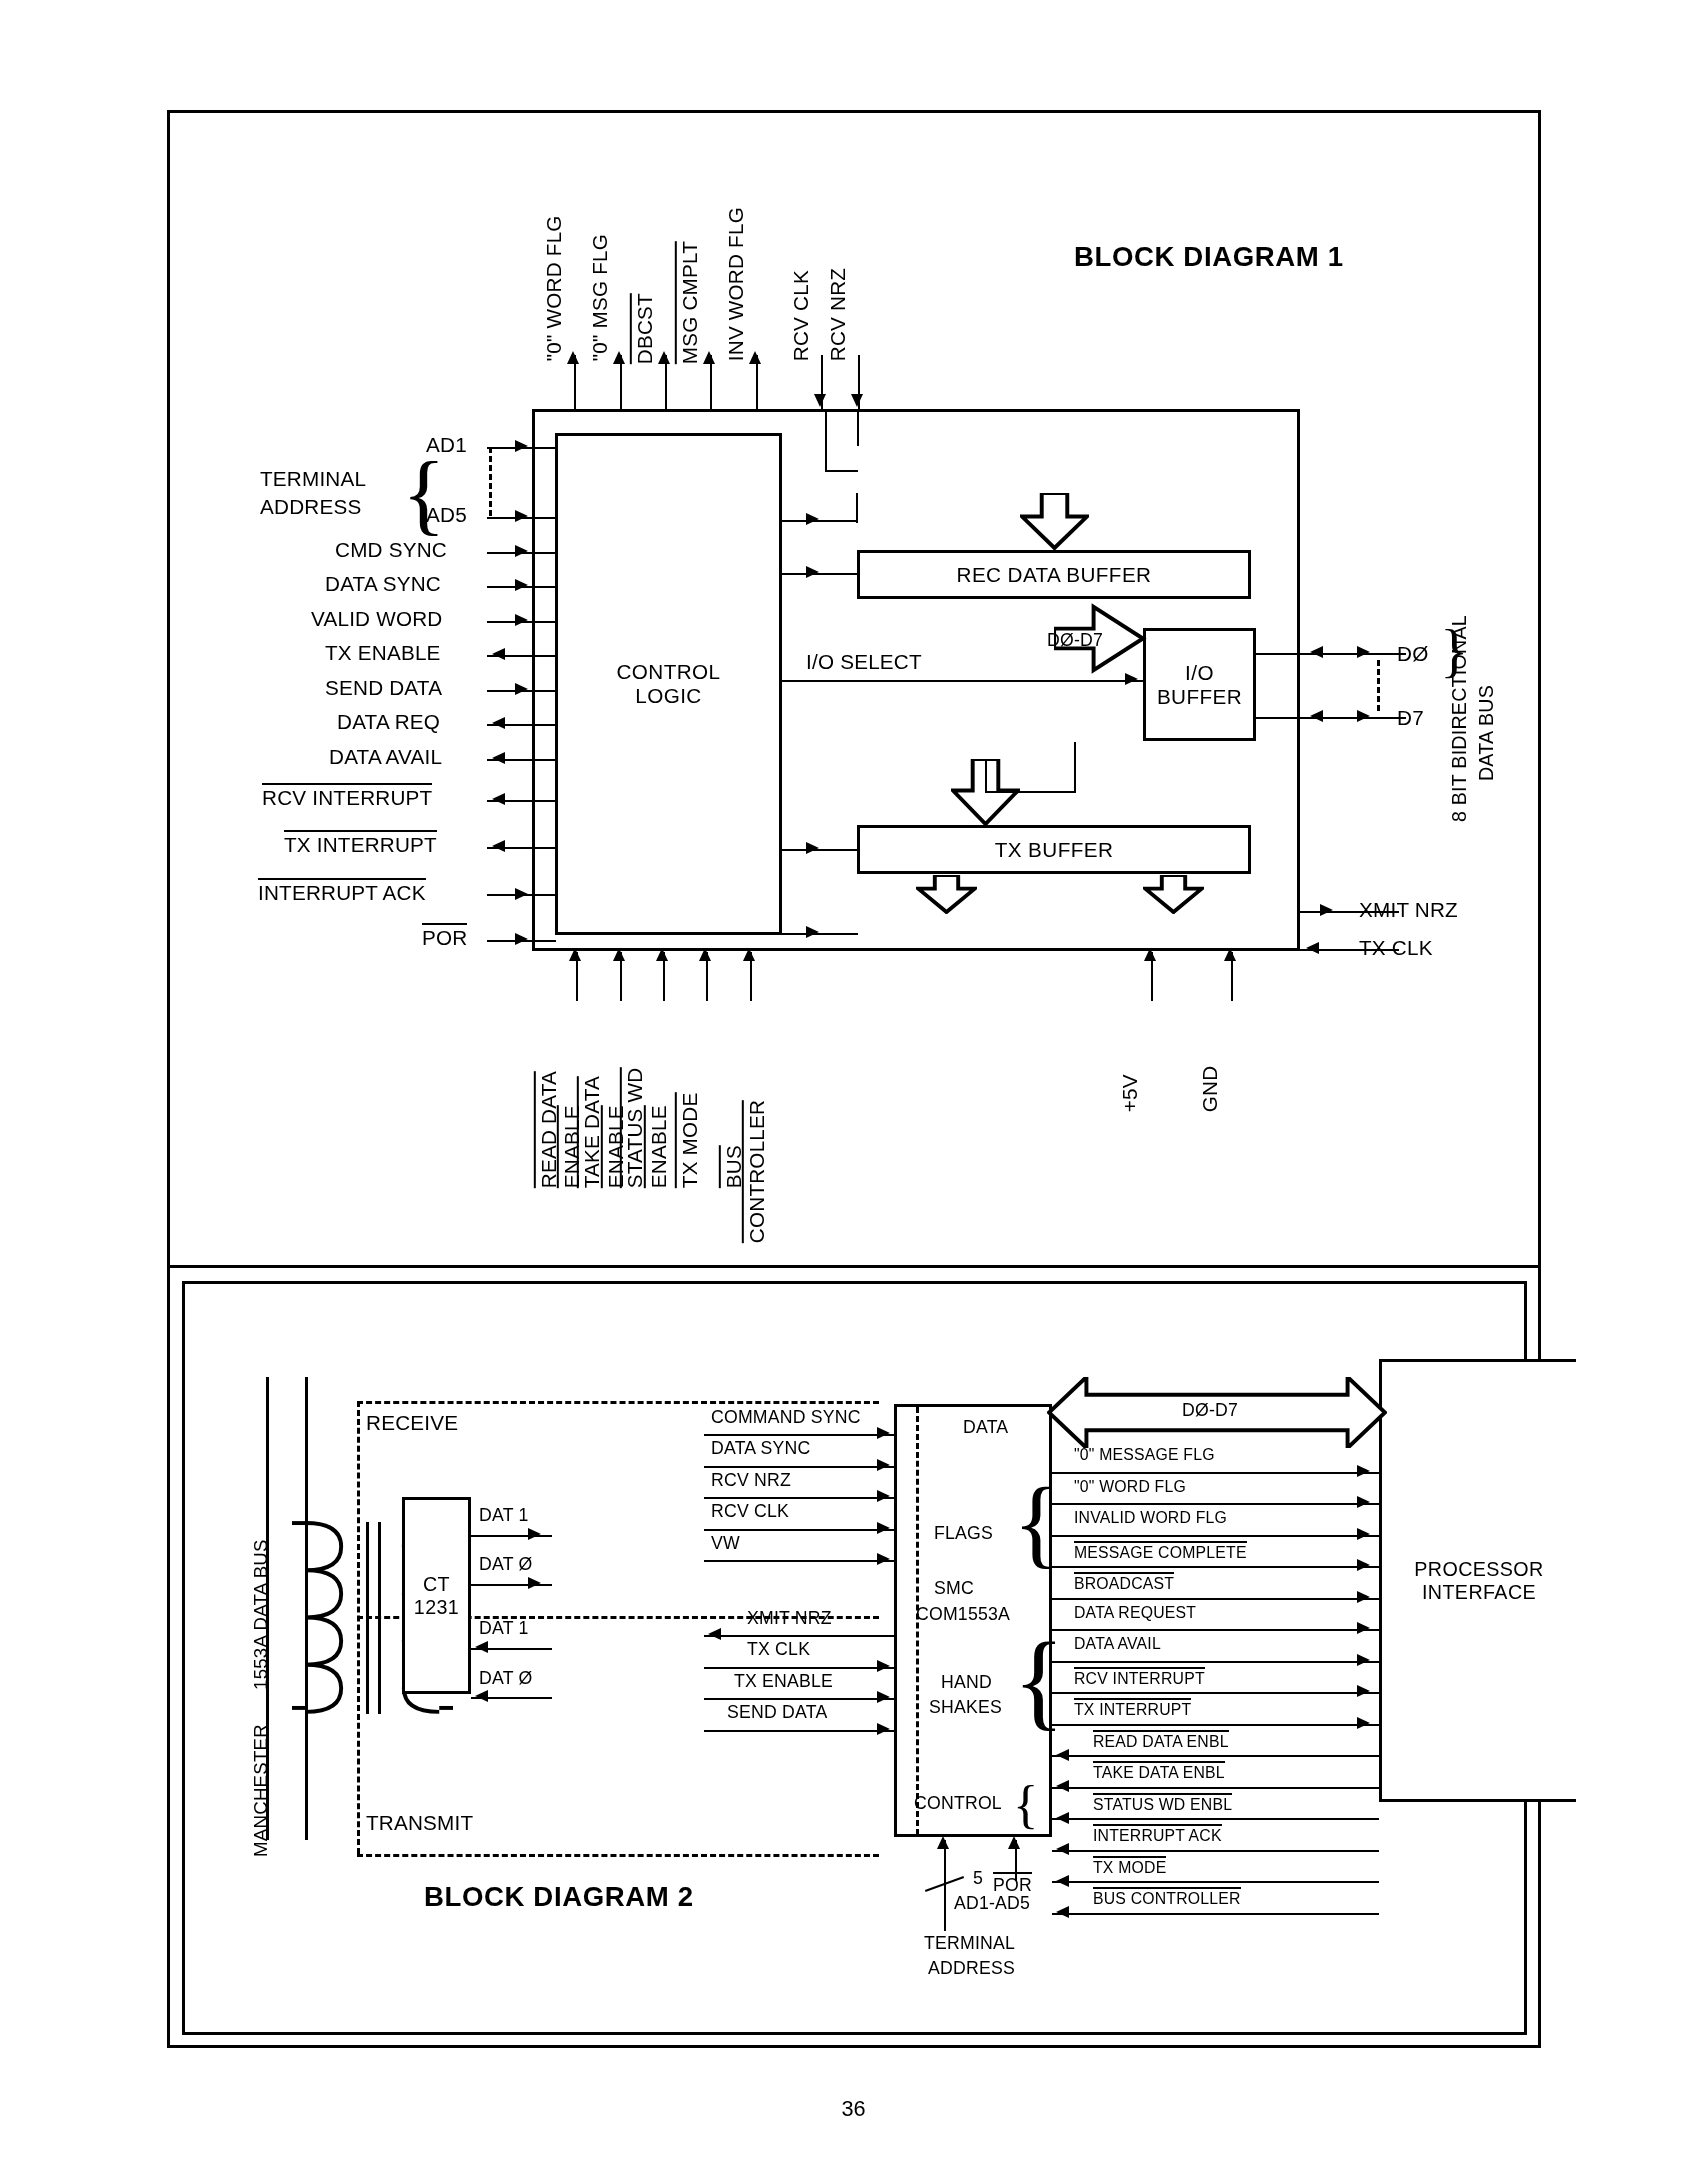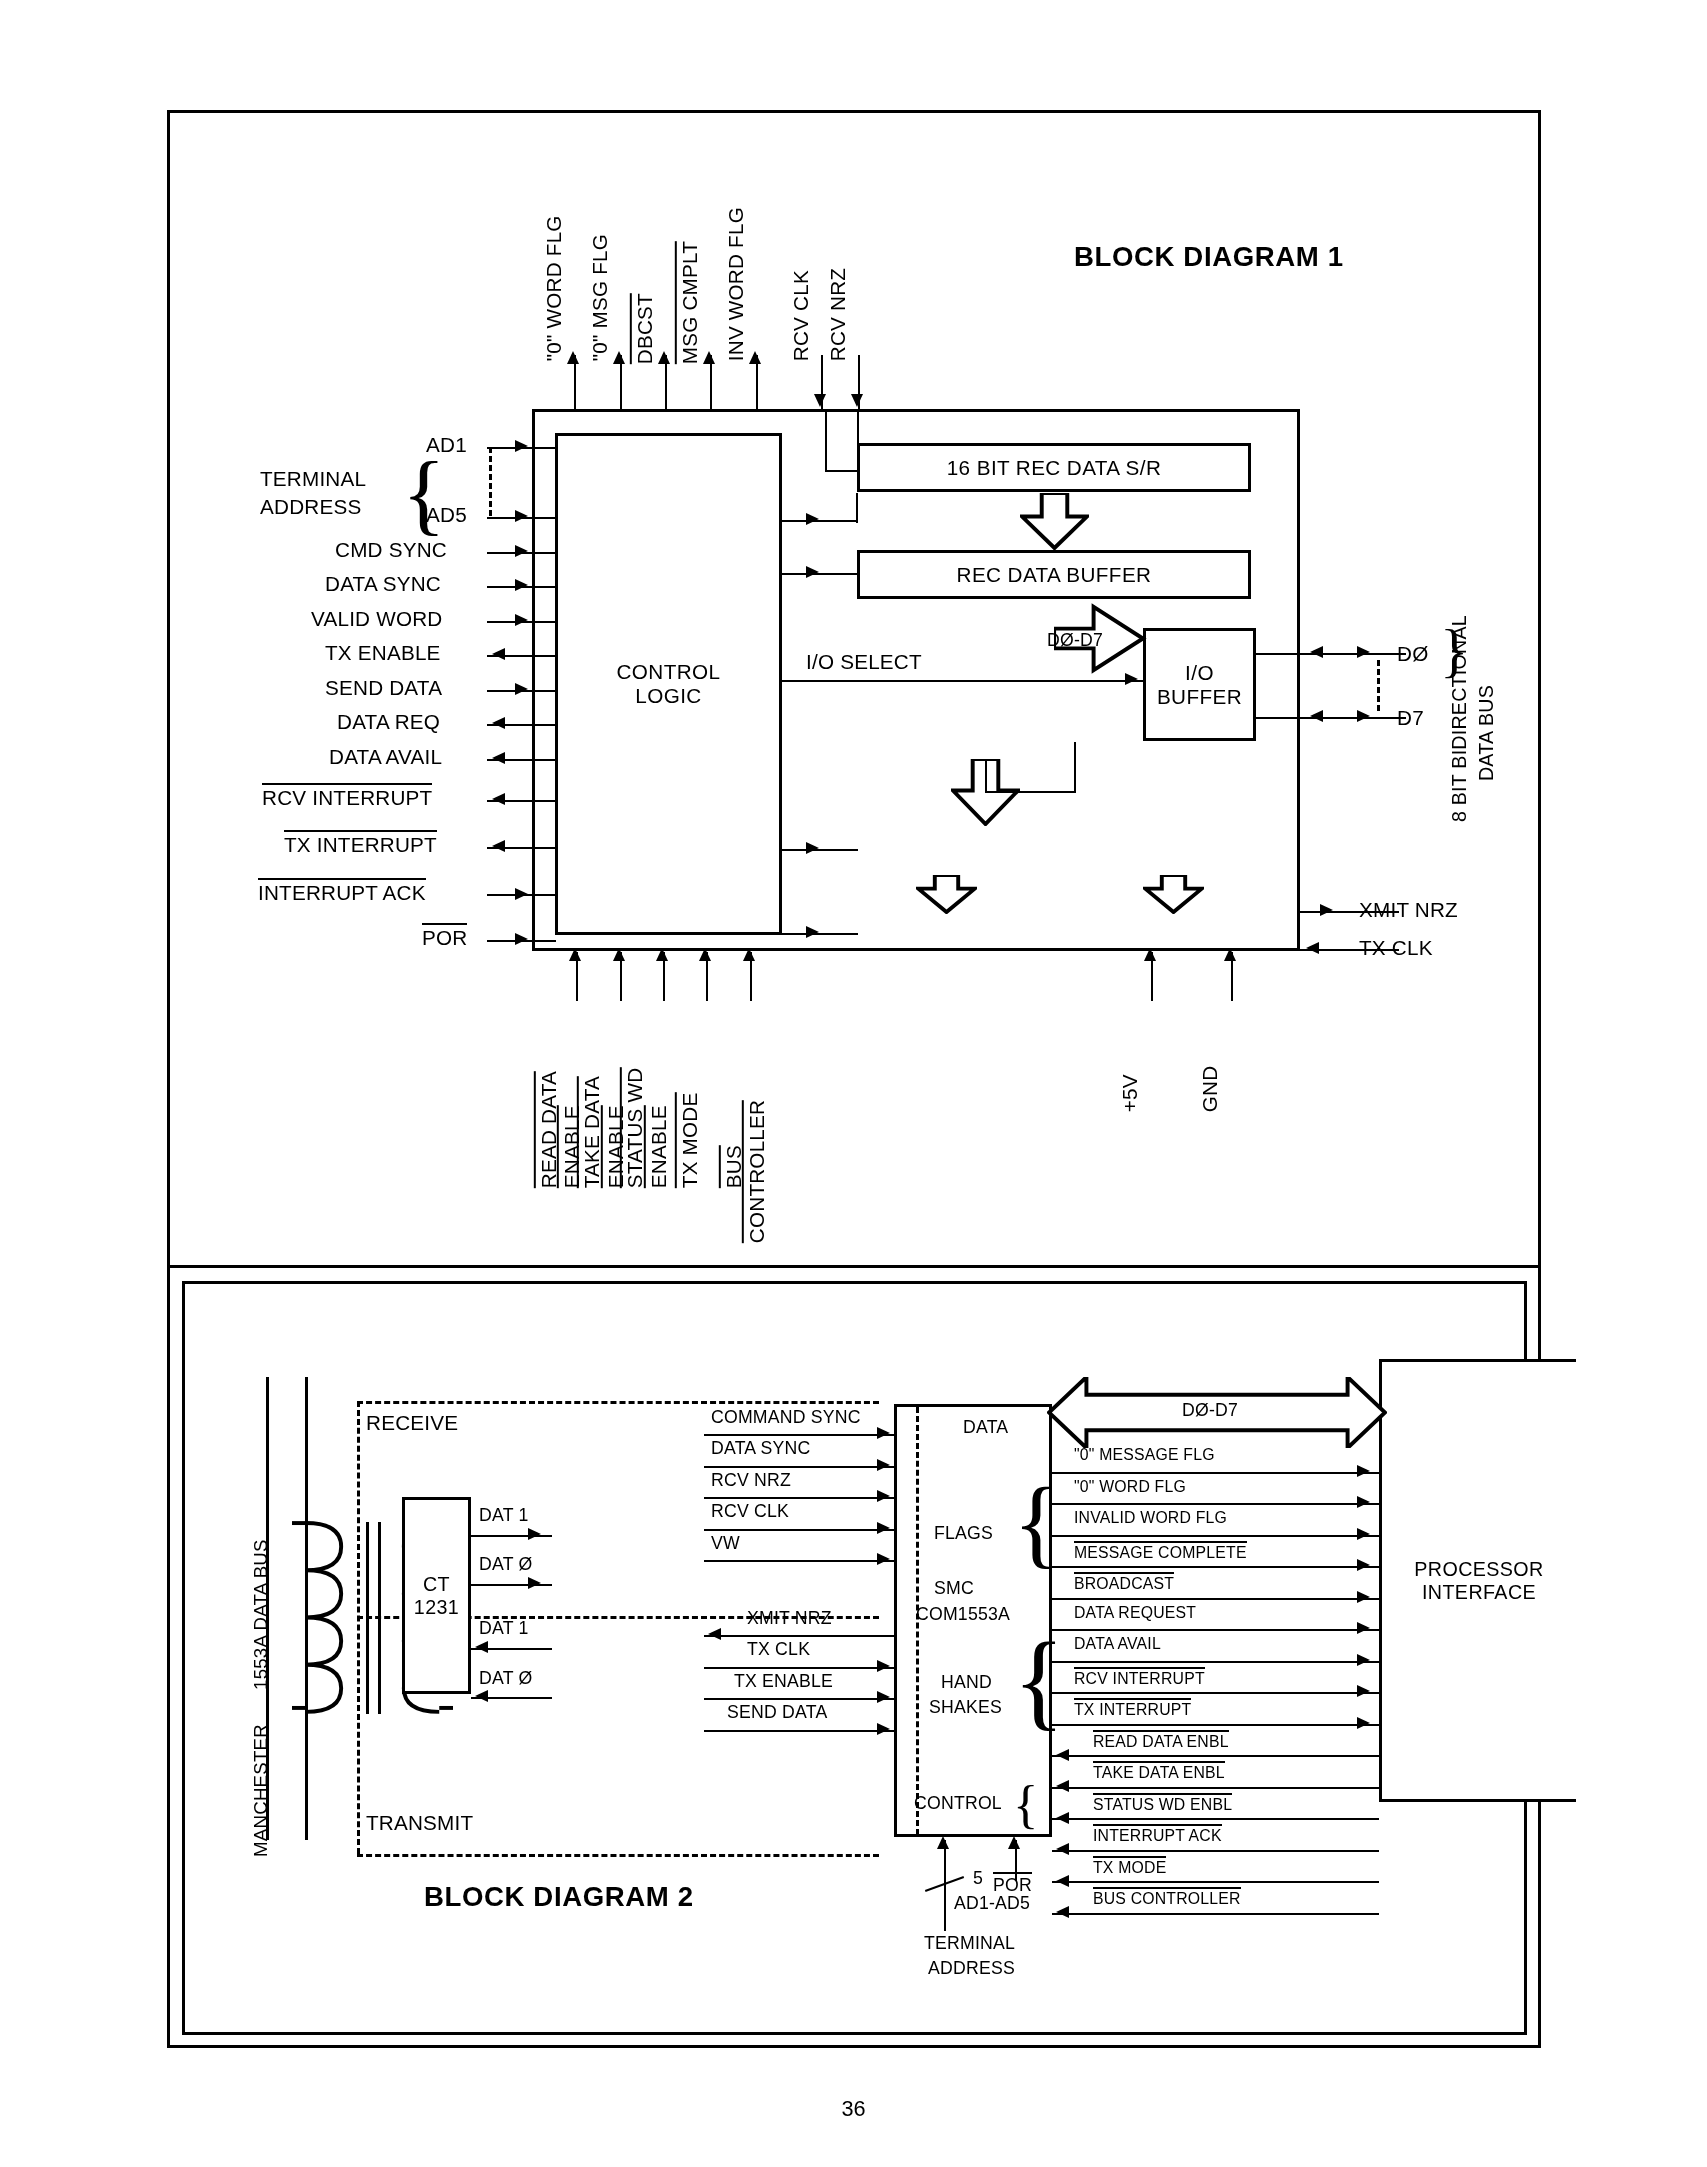--- a/index.html
+++ b/index.html
@@ -98,9 +98,6 @@
     <span>LOGIC</span>
   </div>
 
-  <div class="box" style="left:857px; top:443px; width:394px; height:49px;">
-    <span>16 BIT REC DATA S/R</span>
-  </div>
 
   <div class="box" style="left:857px; top:550px; width:394px; height:49px;">
     <span>REC DATA BUFFER</span>

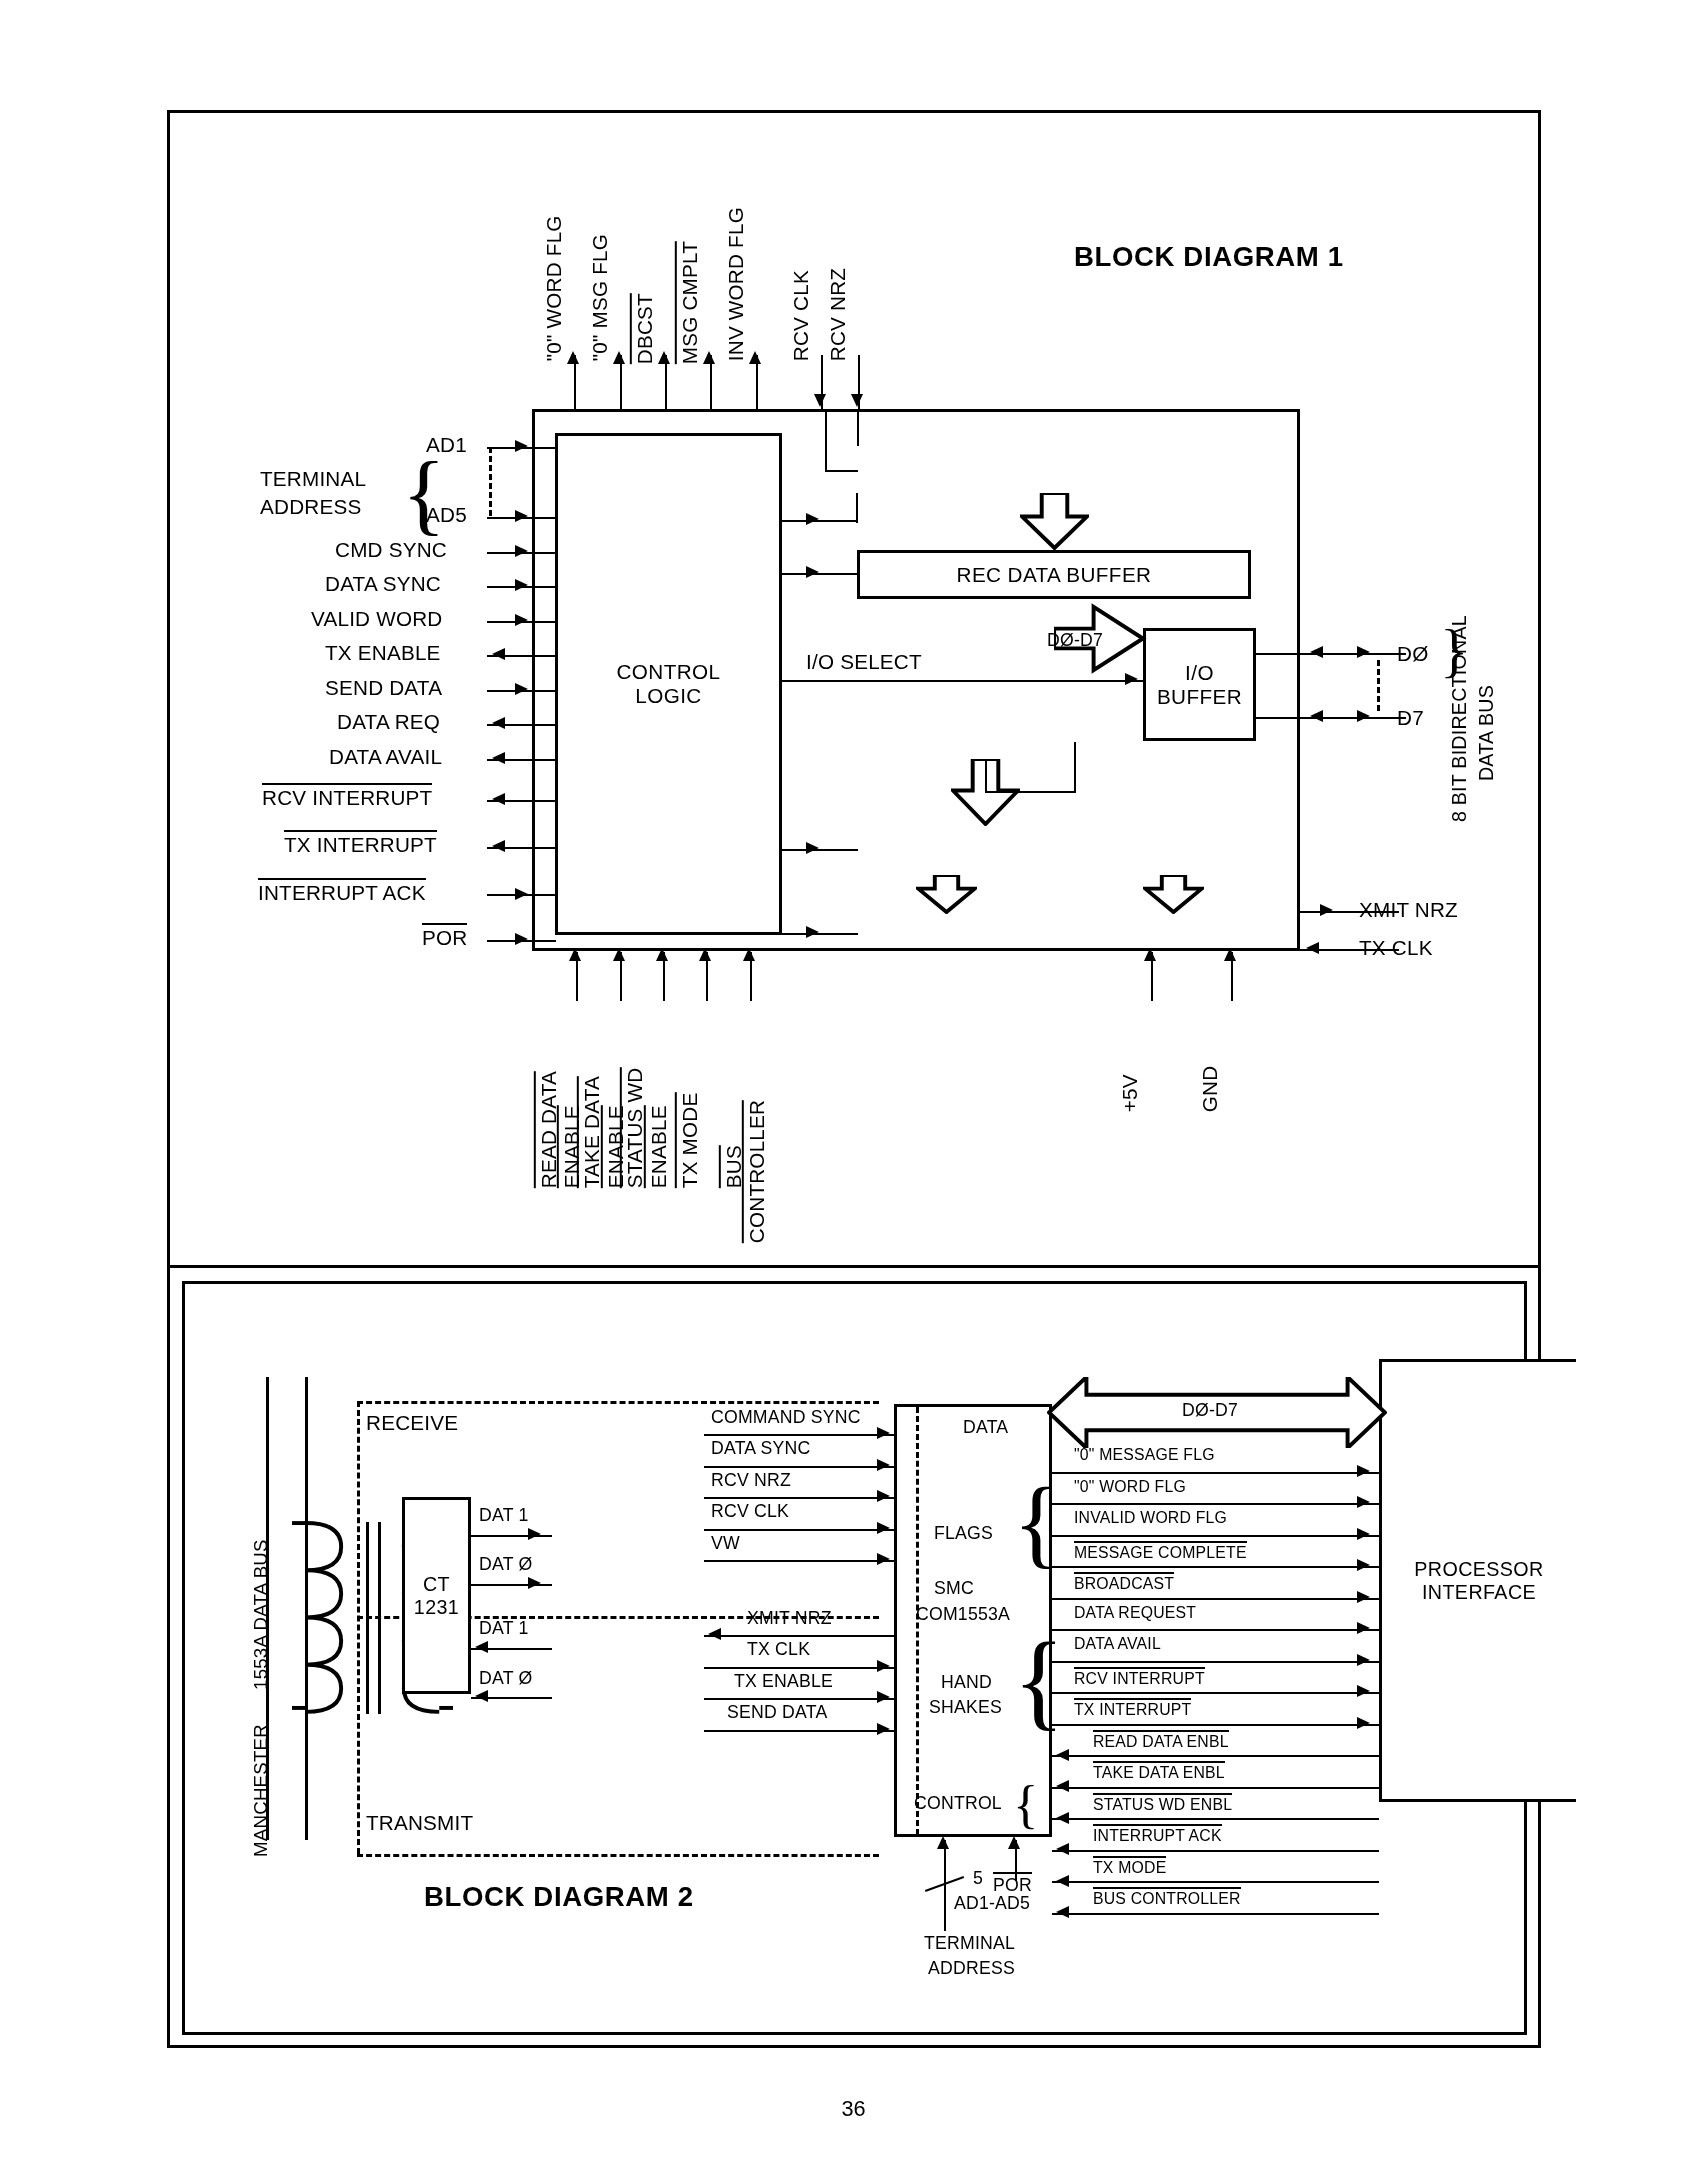--- a/index.html
+++ b/index.html
@@ -108,6 +108,9 @@
     <span>BUFFER</span>
   </div>
 
+  <div class="box" style="left:857px; top:825px; width:394px; height:49px;">
+    <span>TX BUFFER</span>
+  </div>
 
 
   <svg class="blkarrow" style="left:1020px; top:493px;" width="69" height="57" viewBox="0 0 70 58">

